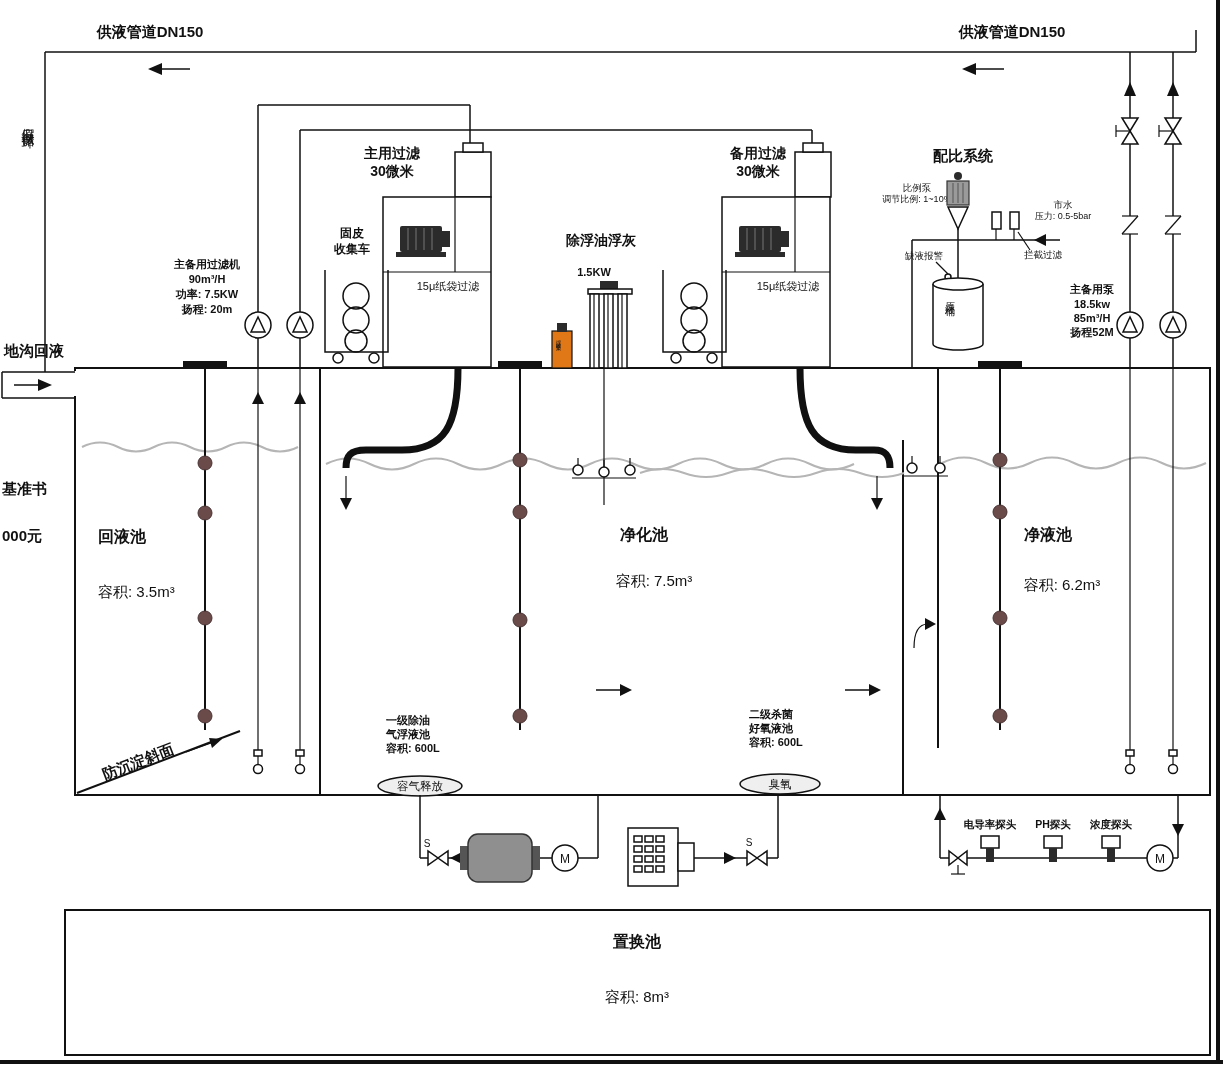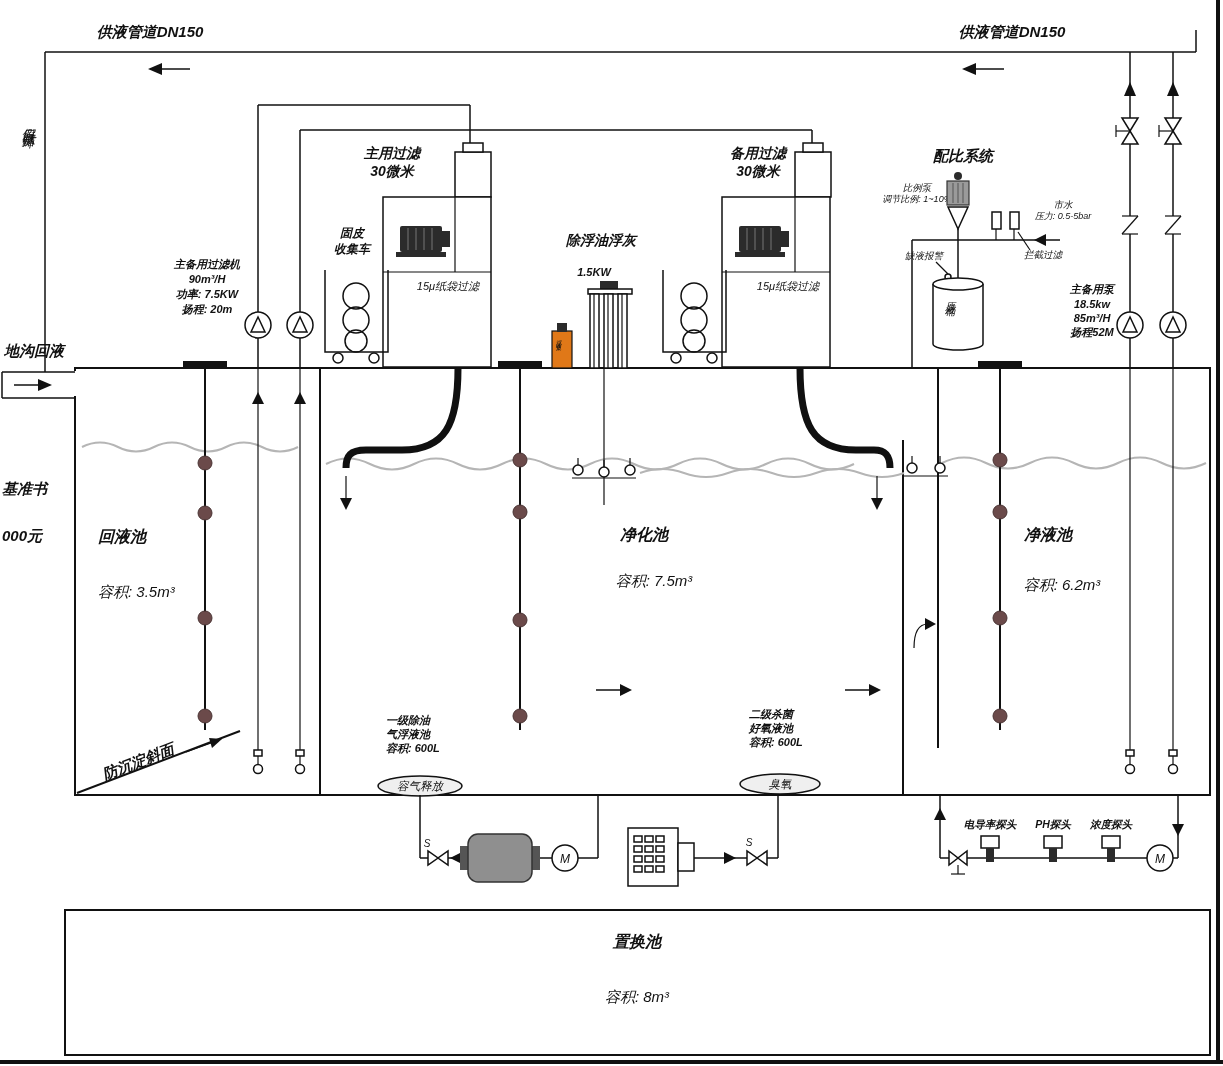--- a/index.html
+++ b/index.html
@@ -4,7 +4,7 @@
 <style>
   html,body{margin:0;padding:0;background:#fff;}
   .stage{position:relative;width:1223px;height:1066px;background:#fff;
-         font-family:"Liberation Sans","DejaVu Sans",sans-serif;font-style:italic;}
+         font-family:"Liberation Sans","DejaVu Sans",sans-serif;}
   svg{display:block;}
   text{fill:#111;font-family:"Liberation Sans","DejaVu Sans",sans-serif;}
   .b{font-weight:700;}

